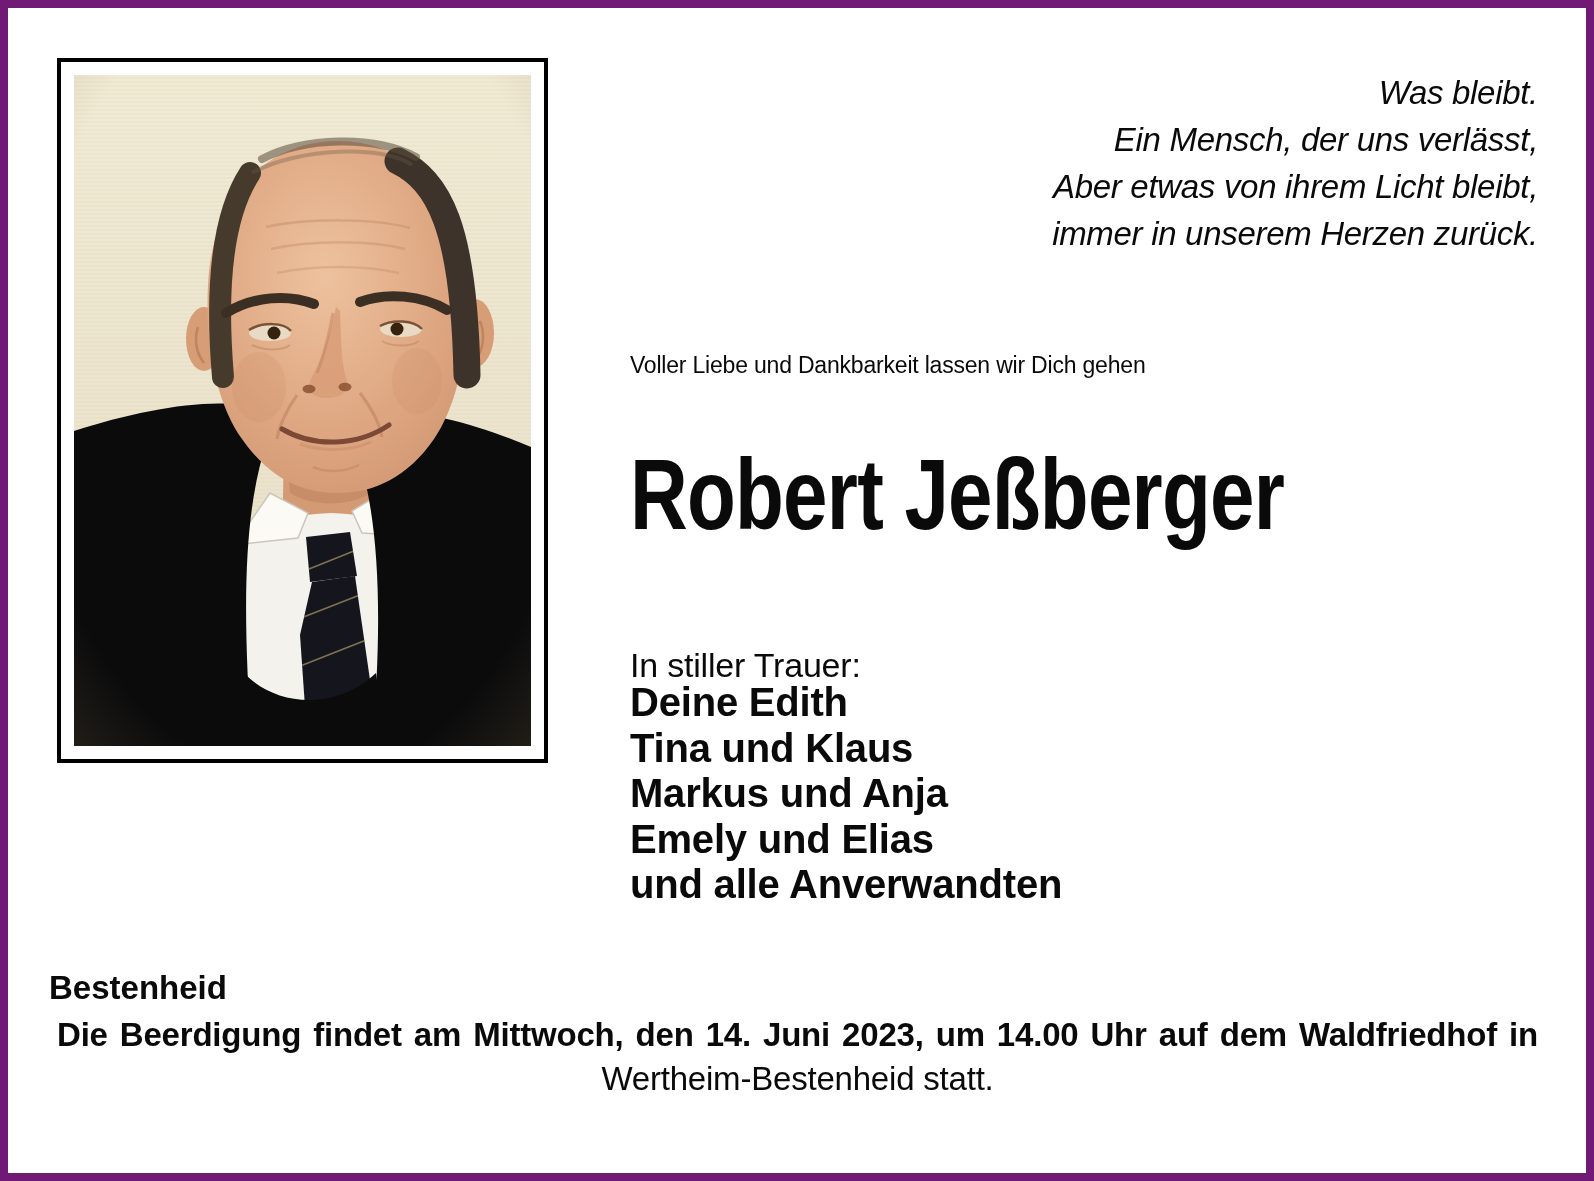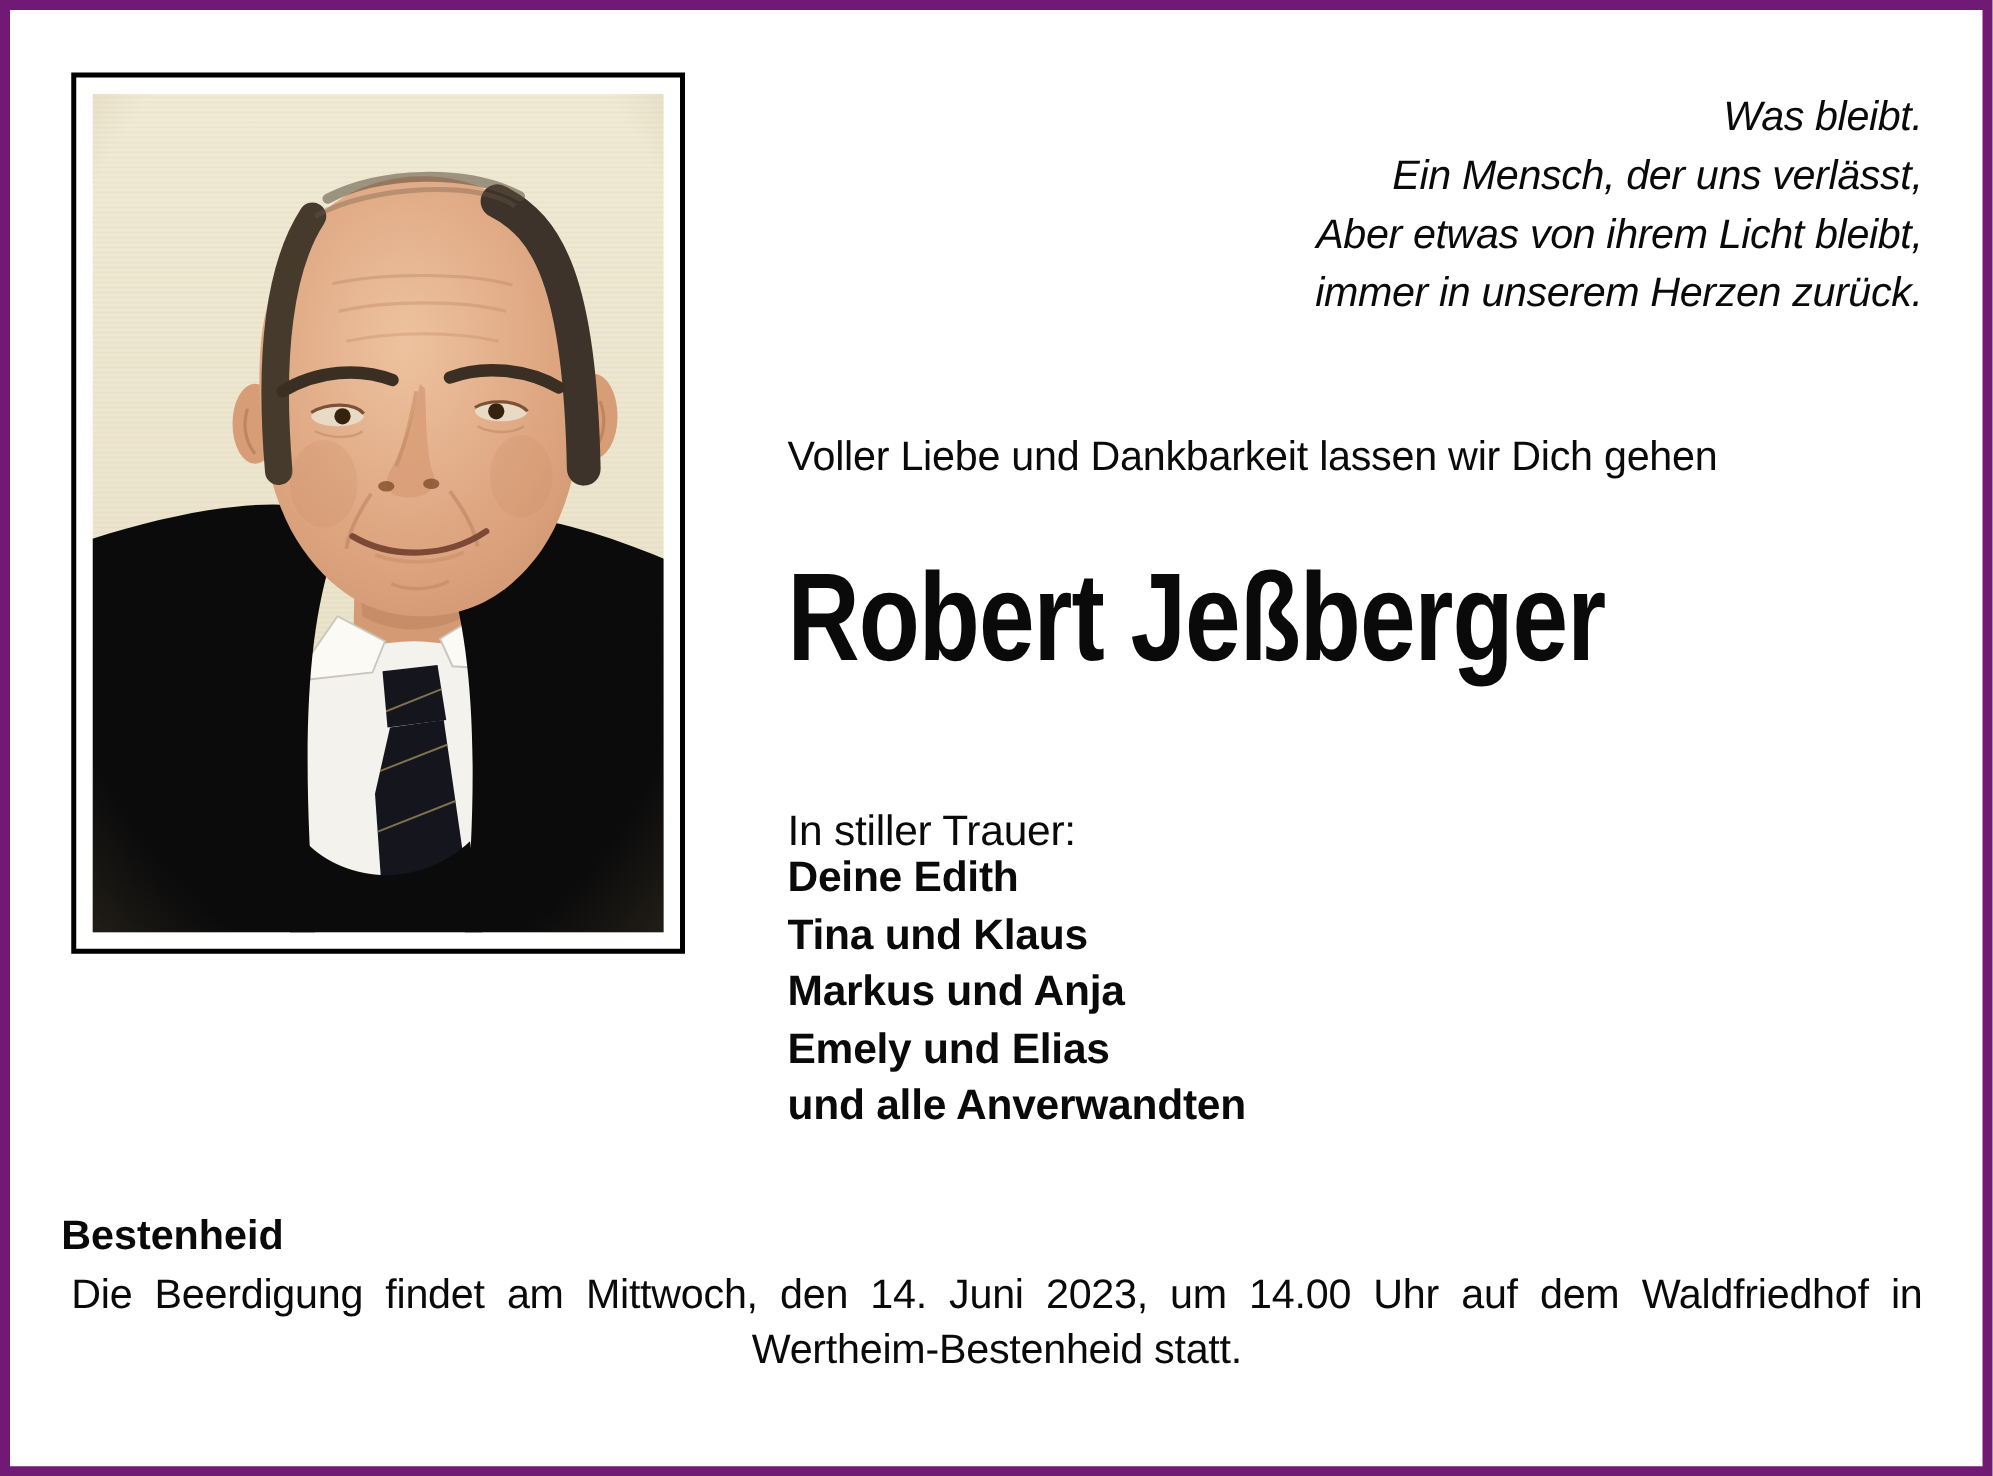--- a/index.html
+++ b/index.html
@@ -34,7 +34,7 @@
   }
   
   .main-col { position:absolute; left:622px; top:334px; }
-  .intro { font-size:33px; line-height:46px; letter-spacing:-0.2px; white-space:nowrap; }
+  .intro { font-size:23px; line-height:46px; letter-spacing:-0.2px; white-space:nowrap; }
   .name-row { position:absolute; left:622px; top:431px; height:110px; white-space:nowrap; }
   .name-row .name {
     display:inline-block;

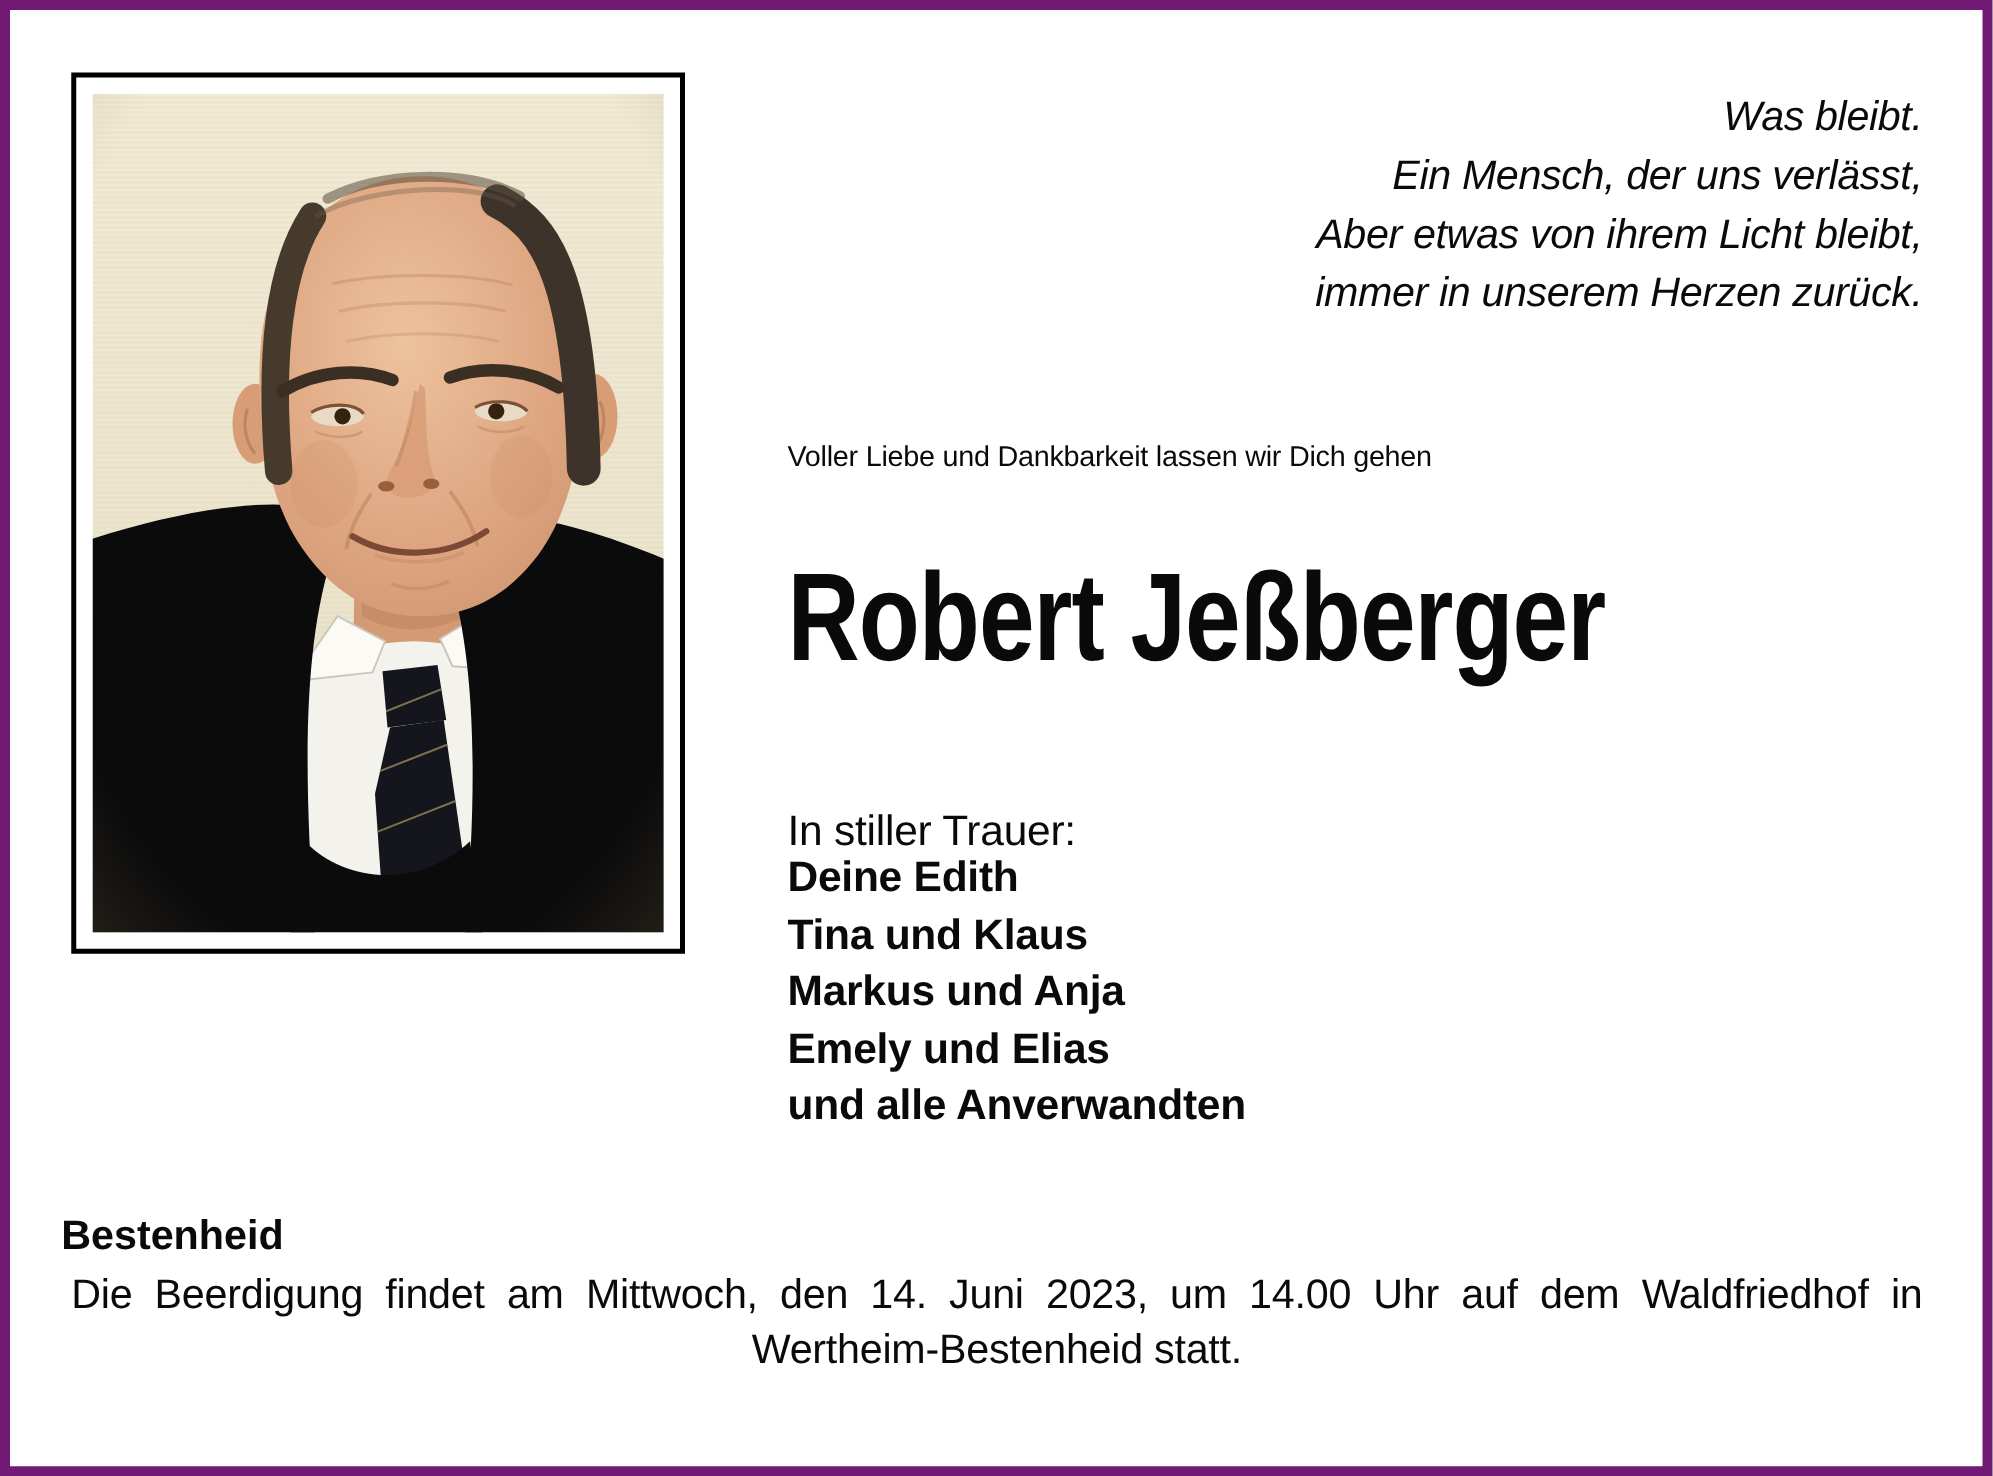--- a/index.html
+++ b/index.html
@@ -57,7 +57,7 @@
   }
   .mourners {
     position:absolute; left:622px; top:672px;
-    font-weight:bold; font-size:34px; line-height:45.5px;
+    font-weight:bold; font-size:40px; line-height:45.5px;
     letter-spacing:-0.2px;
     list-style:none;
   }

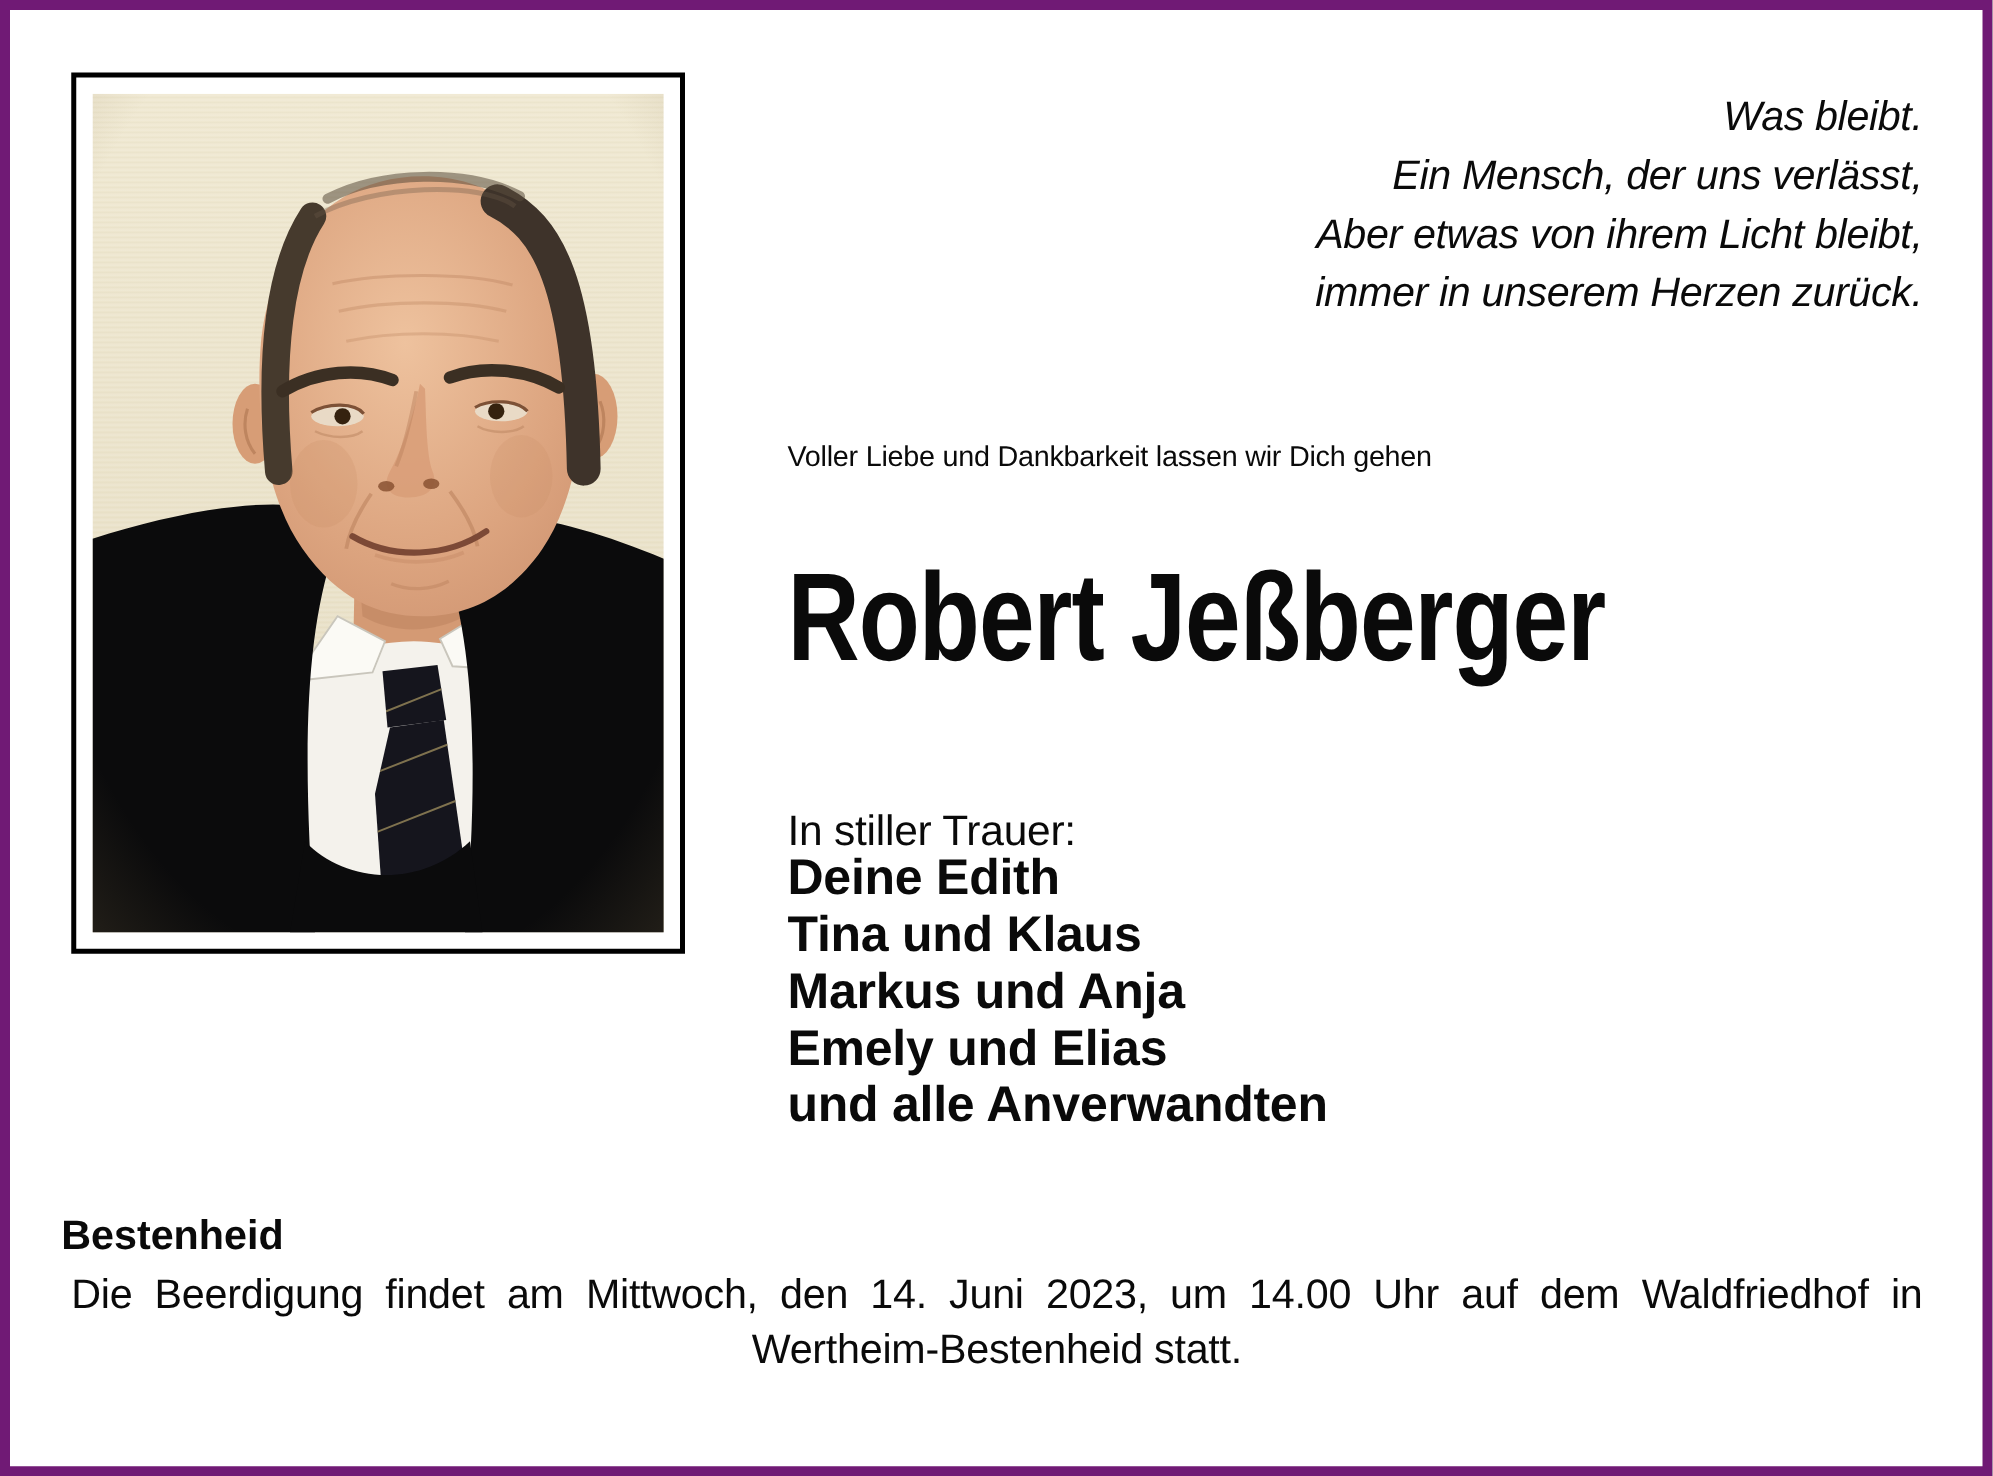--- a/index.html
+++ b/index.html
@@ -72,7 +72,7 @@
     font-size:33px; line-height:44px;
     letter-spacing:-0.2px;
   }
-  .announcement .line-justify { text-align:justify; text-align-last:justify; }
+  .announcement .line-justify { text-align:justify; text-align-last:justify;font-weight:bold; }
   .announcement .line-left { text-align:center; }
 </style>
 </head>

